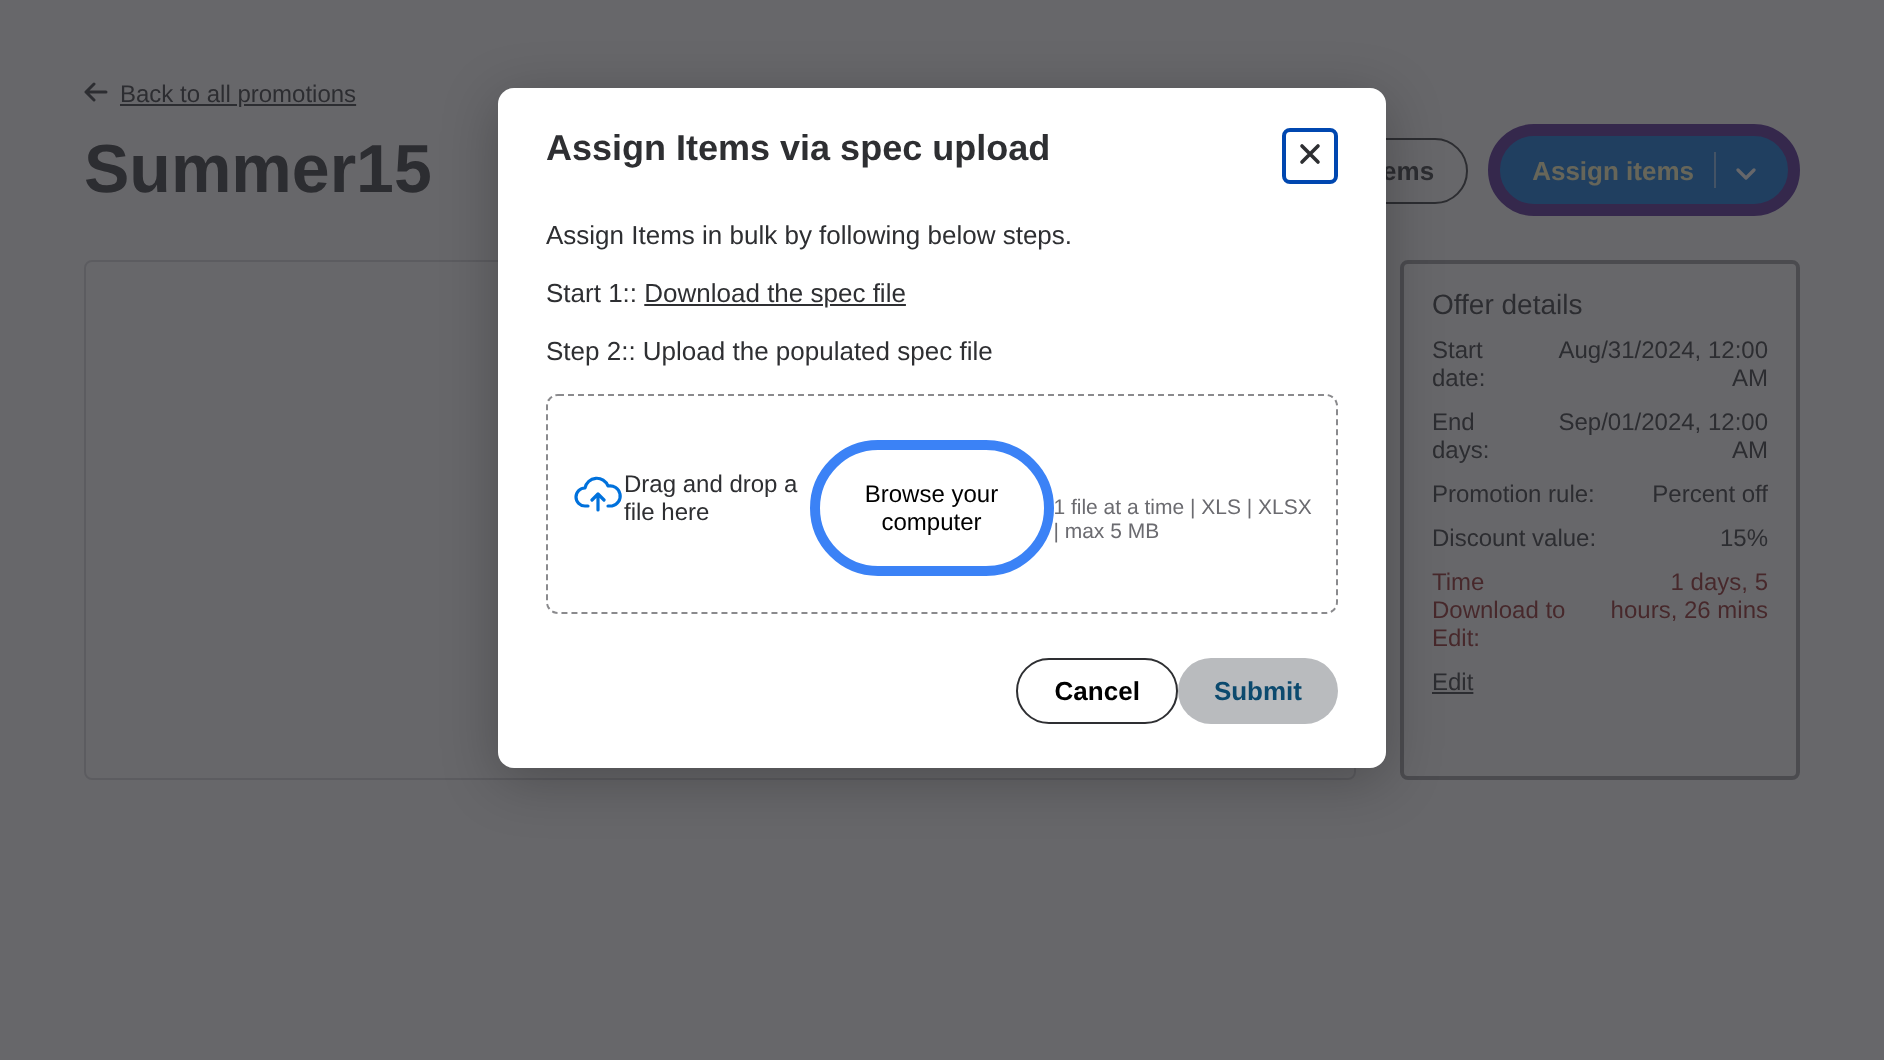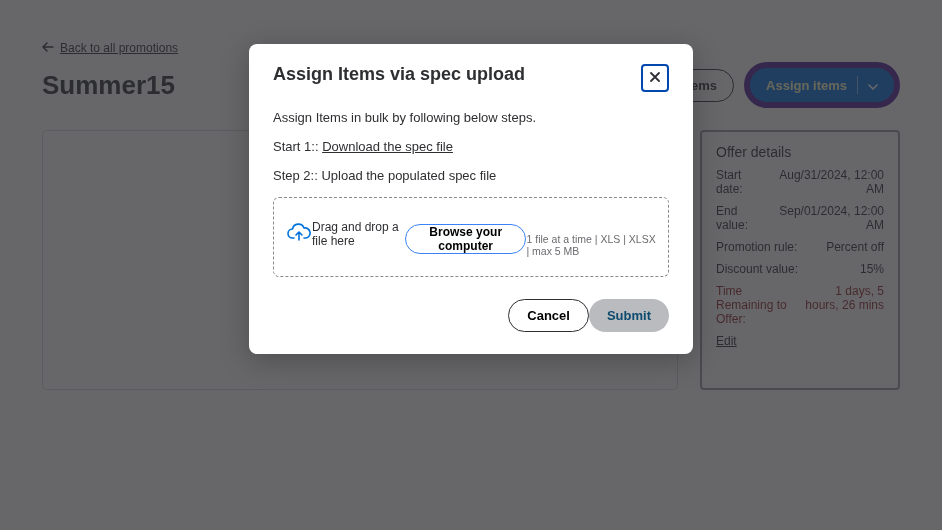--- a/index.html
+++ b/index.html
@@ -11,7 +11,7 @@
   .back-link { display: inline-flex; align-items: center; font-size: 12px; color: #2e2f32; text-decoration: underline; }
   .back-link .arrow { margin-right: 6px; text-decoration: none; display:inline-block; }
   .header-row { display: flex; align-items: center; justify-content: space-between; margin-top: 6px; }
-  .title { font-size: 26px; font-weight: 700; color: #2e2f32; }
+  .title { font-size: 34px; font-weight: 700; color: #2e2f32; }
   .header-buttons { display: flex; gap: 10px; align-items: center; }
   .btn { border-radius: 999px; font-size: 13px; font-weight: 700; padding: 8px 16px; display: inline-flex; align-items: center; cursor: pointer; }
   .btn-outline { background: #fff; border: 1px solid #2e2f32; color: #2e2f32; }

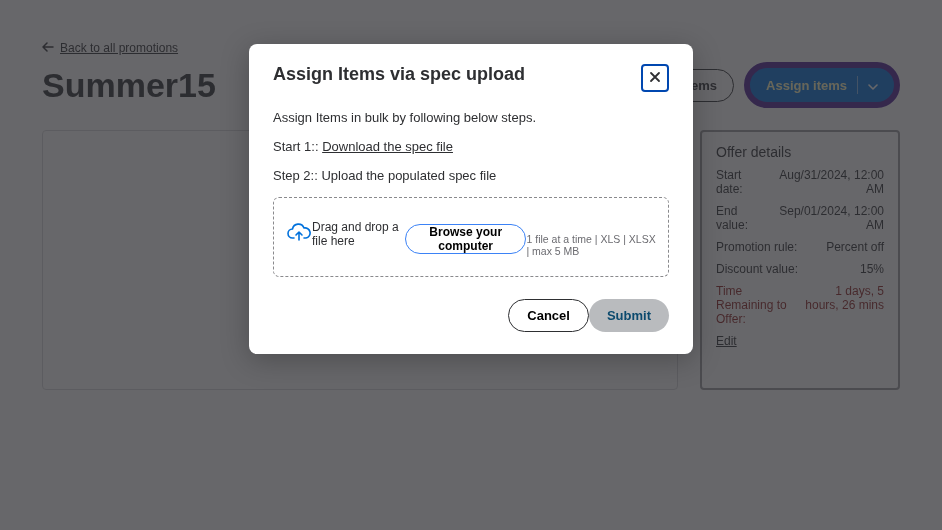--- a/index.html
+++ b/index.html
@@ -85,7 +85,7 @@
         <span class="value">Aug/31/2024, 12:00 AM</span>
       </div>
       <div class="side-row">
-        <span class="label">End value:</span>
+        <span class="label">End days:</span>
         <span class="value">Sep/01/2024, 12:00 AM</span>
       </div>
       <div class="side-row">

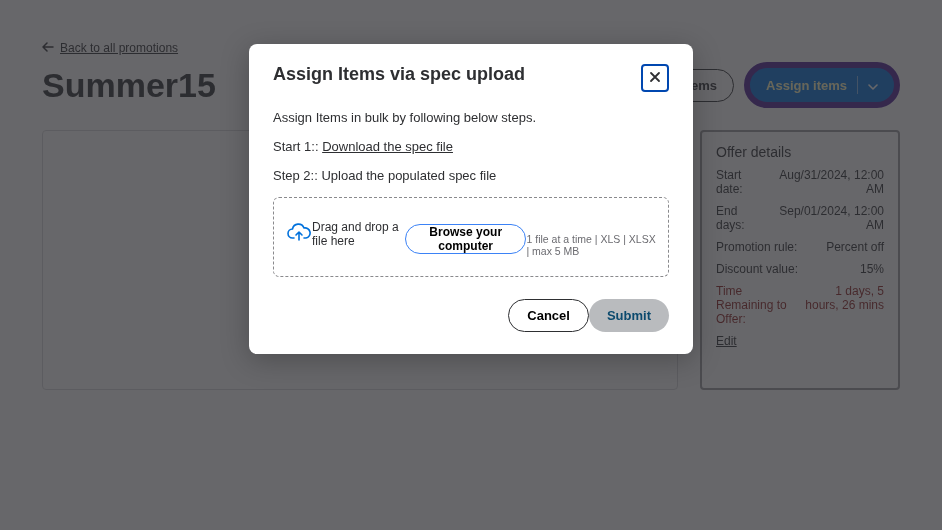--- a/index.html
+++ b/index.html
@@ -41,7 +41,7 @@
   .dropzone { margin-top: 14px; border: 1.5px dashed #8a8a8d; border-radius: 6px; padding: 22px 12px 18px 12px; display:flex; align-items:center; }
   .cloud-icon { color:#0071dc; margin-bottom: 10px; }
   .drop-text { font-size: 12px; margin-bottom: 10px; }
-  .browse-btn { border:1px solid #3b82f6; background:#fff; border-radius:999px; padding:0 14px; font-size:12px; font-weight:700; cursor:pointer; }
+  .browse-btn { border:5px solid #3b82f6; background:#fff; border-radius:999px; padding:15px 14px; font-size:12px; font-weight:400; cursor:pointer; }
   .file-hint { margin-top:12px; font-size:10.5px; color:#6b6b70; }
   .modal-footer { display:flex; justify-content:flex-end; margin-top: 22px; }
   .btn-cancel { border:1px solid #2e2f32; background:#fff; border-radius:999px; padding:8px 18px; font-size:13px; font-weight:700; cursor:pointer; }

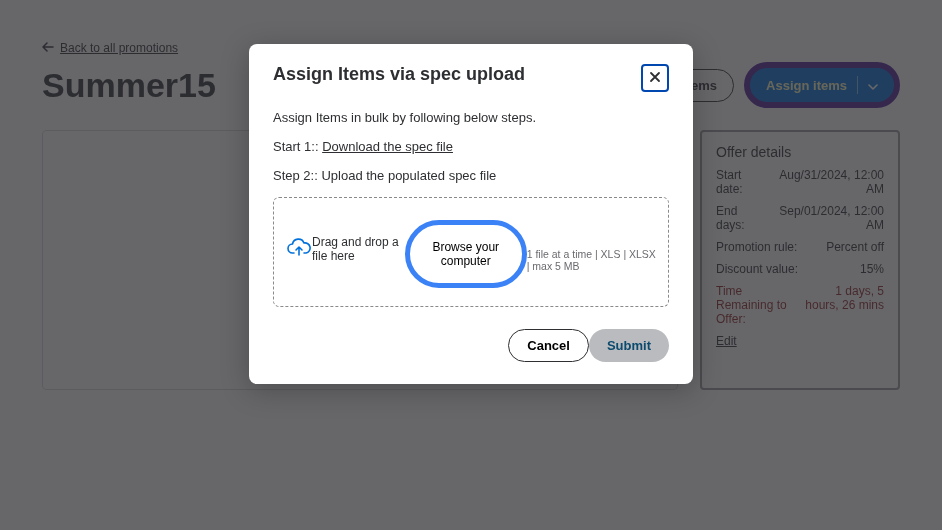--- a/index.html
+++ b/index.html
@@ -97,7 +97,7 @@
         <span class="value">15%</span>
       </div>
       <div class="side-row danger">
-        <span class="label">Time Remaining to Offer:</span>
+        <span class="label">Time Download to Edit:</span>
         <span class="value">1 days, 5 hours, 26 mins</span>
       </div>
       <a class="side-edit">Edit</a>

